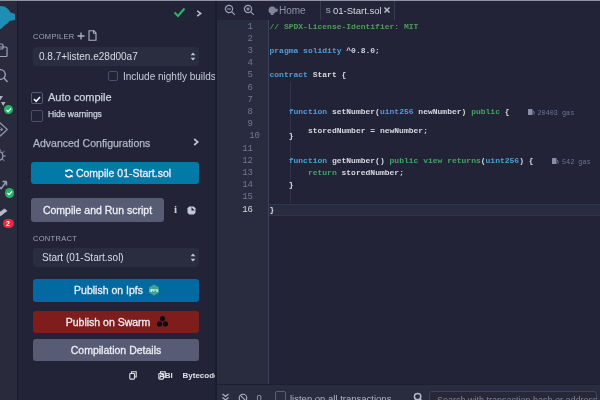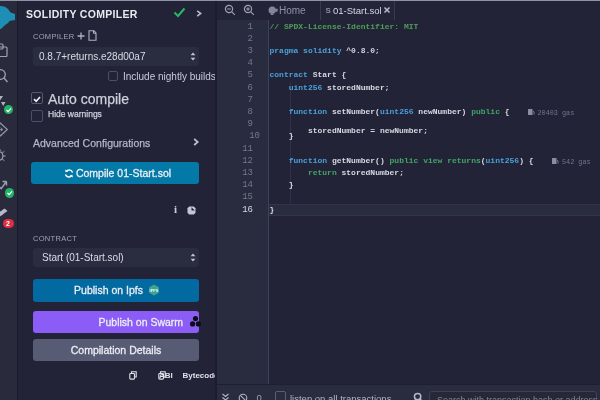--- a/index.html
+++ b/index.html
@@ -89,7 +89,6 @@
 
 <div id="panel" class="abs">
 
-  <div class="abs" style="left:8px; top:8px; font-size:10.5px; font-weight:bold; color:#e8eaf1; letter-spacing:0.3px;">SOLIDITY COMPILER</div>
   <svg class="abs" style="left:155px; top:7px;" width="13" height="11" viewBox="0 0 13 11">
       <path d="M1.5 5.5 L5 9 L11.5 1.5" fill="none" stroke="#2ab762" stroke-width="2"></path>
     </svg>

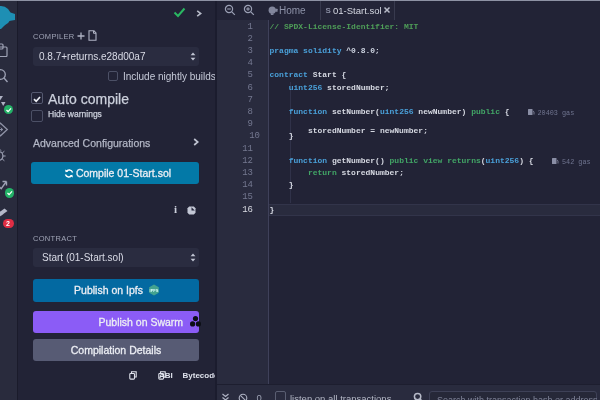--- a/index.html
+++ b/index.html
@@ -106,7 +106,7 @@
     </svg>
 
   <div class="abs" style="left:15px; top:46.5px; width:166px; height:19px; background:#2a2c40; border-radius:3px;">
-    <div style="position:absolute; left:6px; top:4px; font-size:10px; color:#d9dbe6;">0.8.7+returns.e28d00a7</div>
+    <div style="position:absolute; left:6px; top:4px; font-size:10px; color:#d9dbe6;">0.8.7+listen.e28d00a7</div>
     <svg style="position:absolute; right:3.5px; top:5px;" width="6" height="9" viewBox="0 0 6 9">
       <path d="M3 0.5 L5.4 3.2 L0.6 3.2 Z" fill="#c2c6d4"></path>
         <path d="M3 8.5 L0.6 5.8 L5.4 5.8 Z" fill="#c2c6d4"></path>

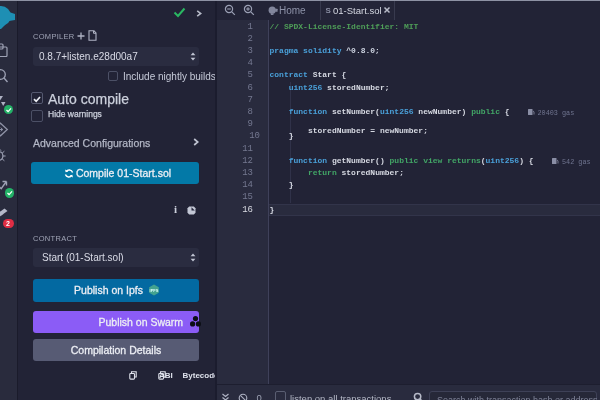--- a/index.html
+++ b/index.html
@@ -239,7 +239,6 @@
   <div class="code" style="top:20.6px;"><span class="cmt">// SPDX-License-Identifier: MIT</span></div>
   <div class="code" style="top:45px;"><span class="blue">pragma solidity </span><span class="ver">^0.8.0;</span></div>
   <div class="code" style="top:69.4px;"><span class="blue">contract</span> Start {</div>
-  <div class="code" style="top:81.6px;">    <span class="blue">uint256</span> storedNumber;</div>
   <div class="code" style="top:106px;">    <span class="blue">function</span> setNumber(<span class="blue">uint256</span> newNumber) <span class="green">public</span> {</div>
   <div class="code" style="top:125px;">        storedNumber = newNumber;</div>
   <div class="code" style="top:130.4px;">    }</div>

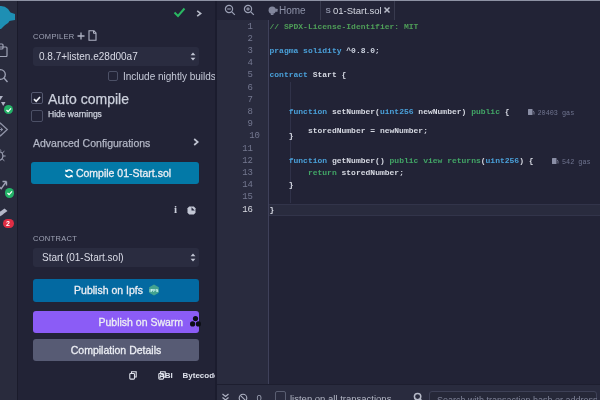--- a/index.html
+++ b/index.html
@@ -121,7 +121,7 @@
         <path d="M2 5.2 L4.2 7.3 L8 3" fill="none" stroke="#eceef4" stroke-width="1.7"></path>
       </svg>
   </div>
-  <div class="abs" style="left:30px; top:91px; font-size:14px; color:#ccd0dc; -webkit-text-stroke:0.25px #ccd0dc;">Auto compile</div>
+  <div class="abs" style="left:30px; top:91px; font-size:11px; color:#ccd0dc; -webkit-text-stroke:0.25px #ccd0dc;">Auto compile</div>
 
   <div class="cb" style="left:13px; top:110px; width:12px; height:12px;"></div>
   <div class="abs" style="left:30px; top:109px; font-size:8.5px; color:#ccd0dc; -webkit-text-stroke:0.25px #ccd0dc;">Hide warnings</div>

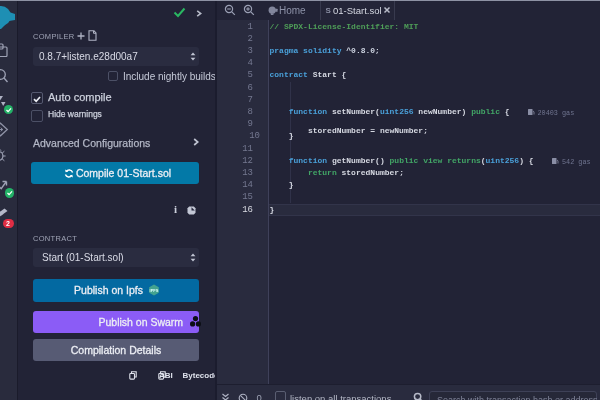--- a/index.html
+++ b/index.html
@@ -140,6 +140,7 @@
     <span style="margin-left:17px;">Compile 01-Start.sol</span>
   </div>
 
+  <div class="btn" style="left:13px; top:198px; width:133px; height:24px; background:#575b74; font-size:10.5px; line-height:24px;">Compile and Run script</div>
   <div class="abs" style="left:156px; top:202.5px; font:bold 11px 'Liberation Serif',serif; color:#ccd0dc;">i</div>
   <svg class="abs" style="left:169px; top:205.5px;" width="9" height="9" viewBox="0 0 9 9">
     <path d="M2.2 0.5 L6.8 0.5 L8.5 2.2 L8.5 6.8 L6.8 8.5 L2.2 8.5 L0.5 6.8 L0.5 2.2 Z" fill="#c3c7d5"></path>

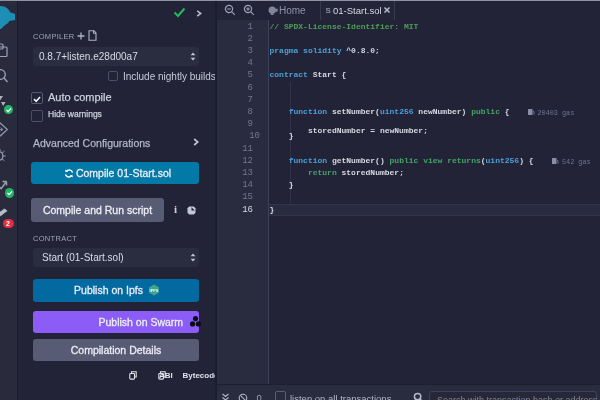--- a/index.html
+++ b/index.html
@@ -162,7 +162,7 @@
         <text x="6" y="8" font-size="4" font-family="Liberation Sans" font-weight="bold" fill="#dff" text-anchor="middle">IPFS</text>
       </svg>
   </div>
-  <div class="btn" style="left:15px; top:310.5px; width:166px; height:22.5px; background:#8b5cf6; font-size:10.5px; line-height:22.5px;text-align:right;">Publish on Swarm
+  <div class="btn" style="left:15px; top:310.5px; width:166px; height:22.5px; background:#7f1d1d; font-size:10.5px; line-height:22.5px;">Publish on Swarm
     <svg style="position:relative; top:2.5px; left:3px;" width="13" height="13" viewBox="0 0 13 13">
         <circle cx="6.5" cy="3.6" r="2.6" fill="#0c0e16"></circle>
         <circle cx="3.6" cy="8.9" r="2.6" fill="#0c0e16"></circle>

